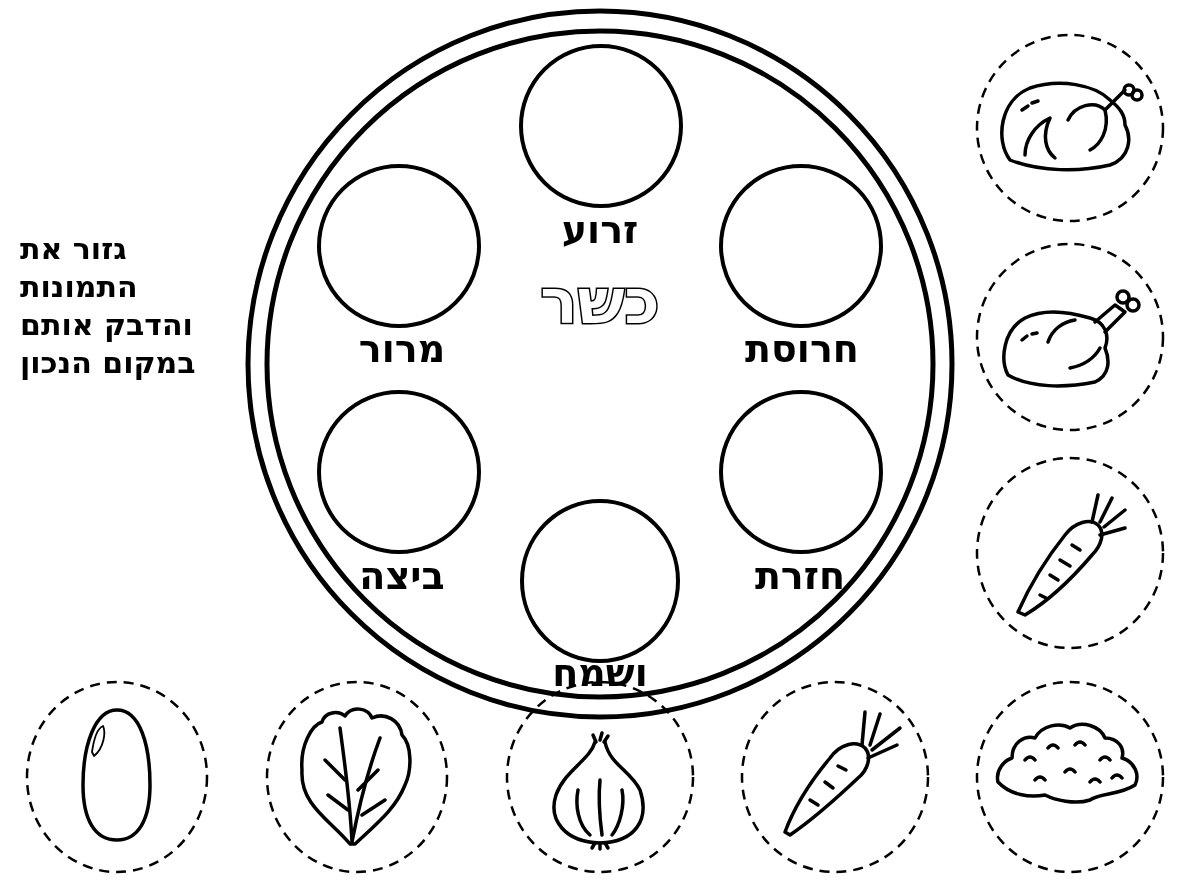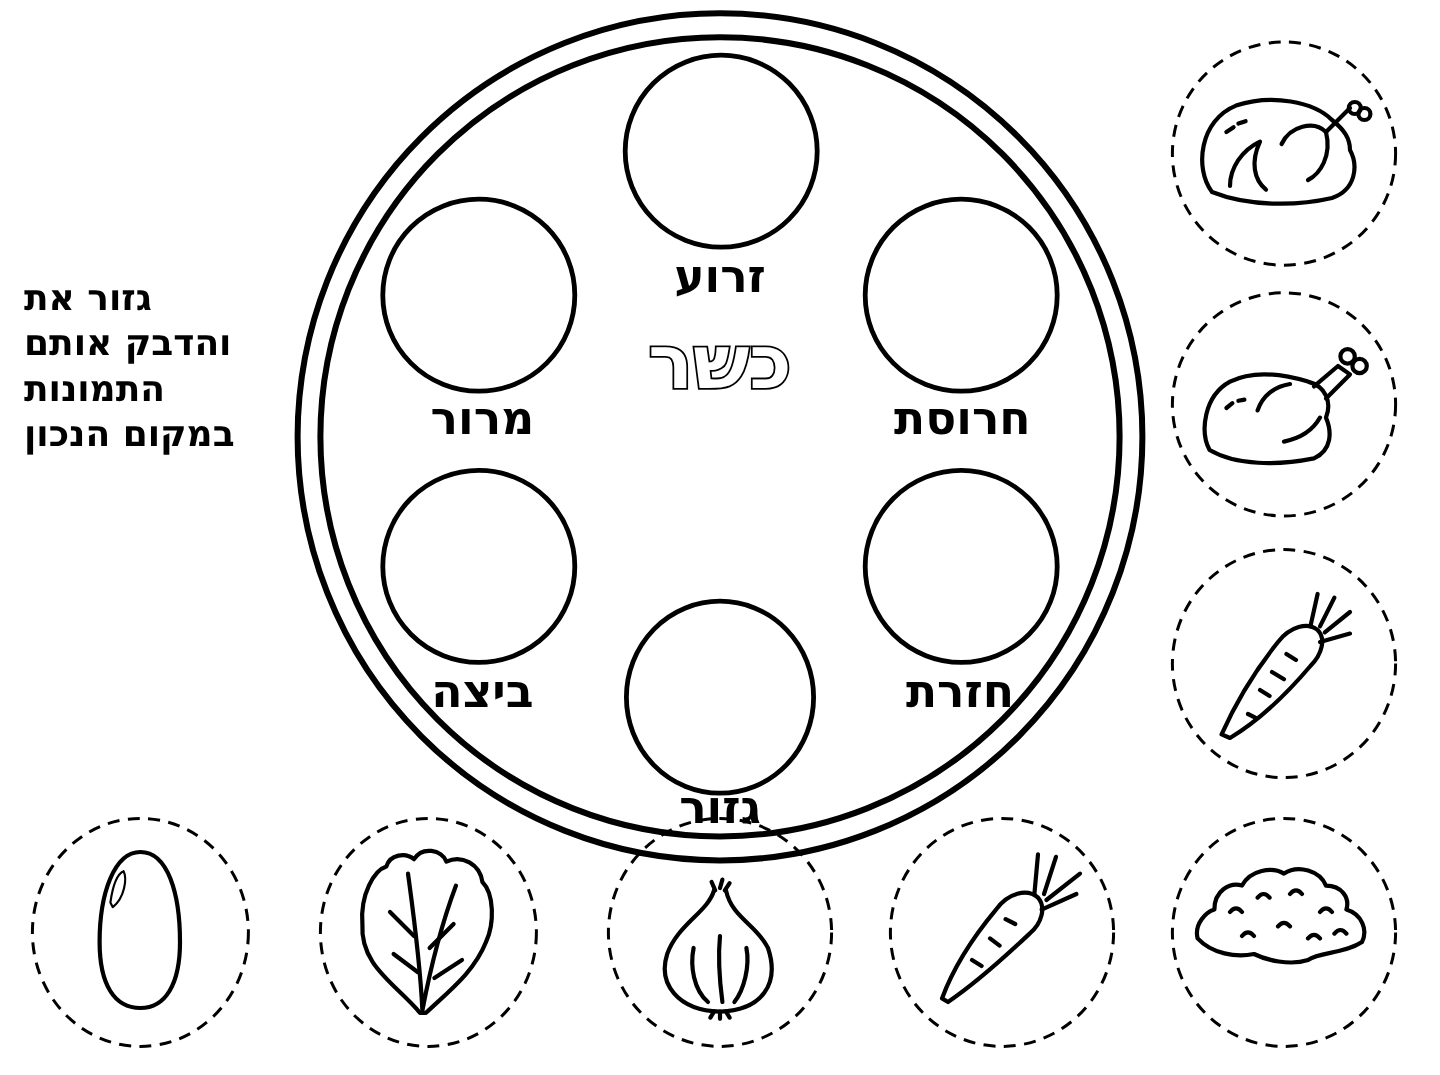--- a/index.html
+++ b/index.html
@@ -104,8 +104,8 @@
 
 <div class="instructions">
   <div>גזור את</div>
+  <div>התמונות</div>
   <div>והדבק אותם</div>
-  <div>התמונות</div>
   <div>במקום הנכון</div>
 </div>
 

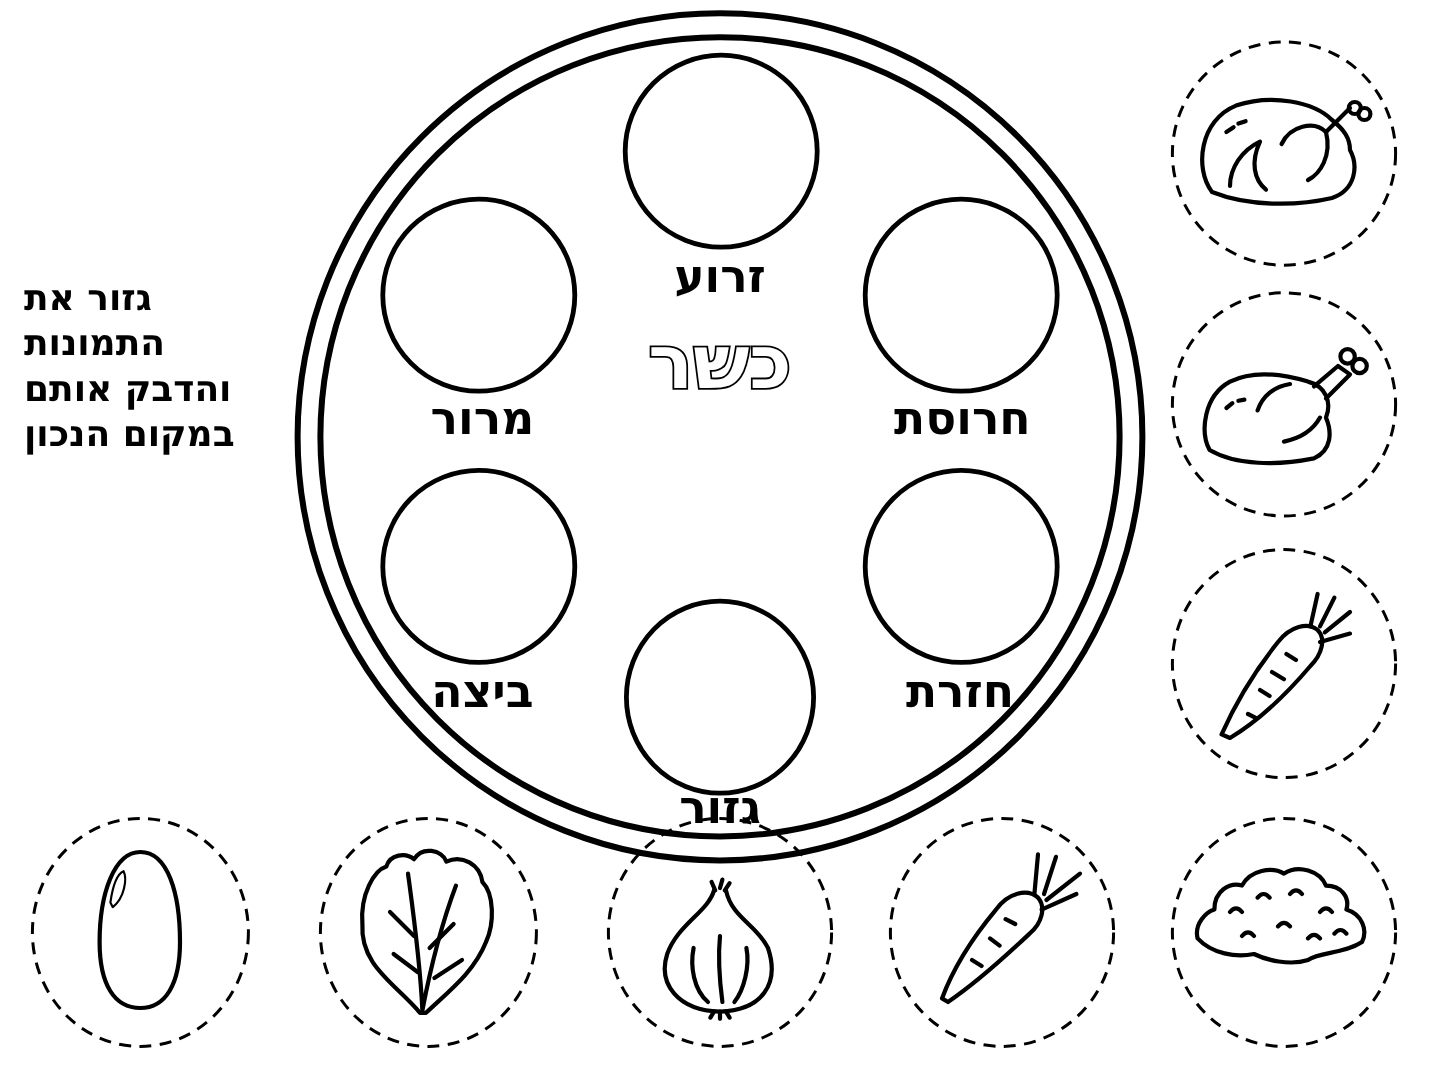--- a/index.html
+++ b/index.html
@@ -116,7 +116,7 @@
 <div class="slot-label" style="left:600px; top:214px;">זרוע</div>
 <div class="slot-label" style="left:802px; top:333px;">חרוסת</div>
 <div class="slot-label" style="left:800px; top:560px;">חזרת</div>
-<div class="slot-label" style="left:600px; top:657px;">גזור</div>
+<div class="slot-label" style="left:600px; top:657px;">ושמח</div>
 <div class="slot-label" style="left:402px; top:560px;">ביצה</div>
 <div class="slot-label" style="left:402px; top:333px;">מרור</div>
 

